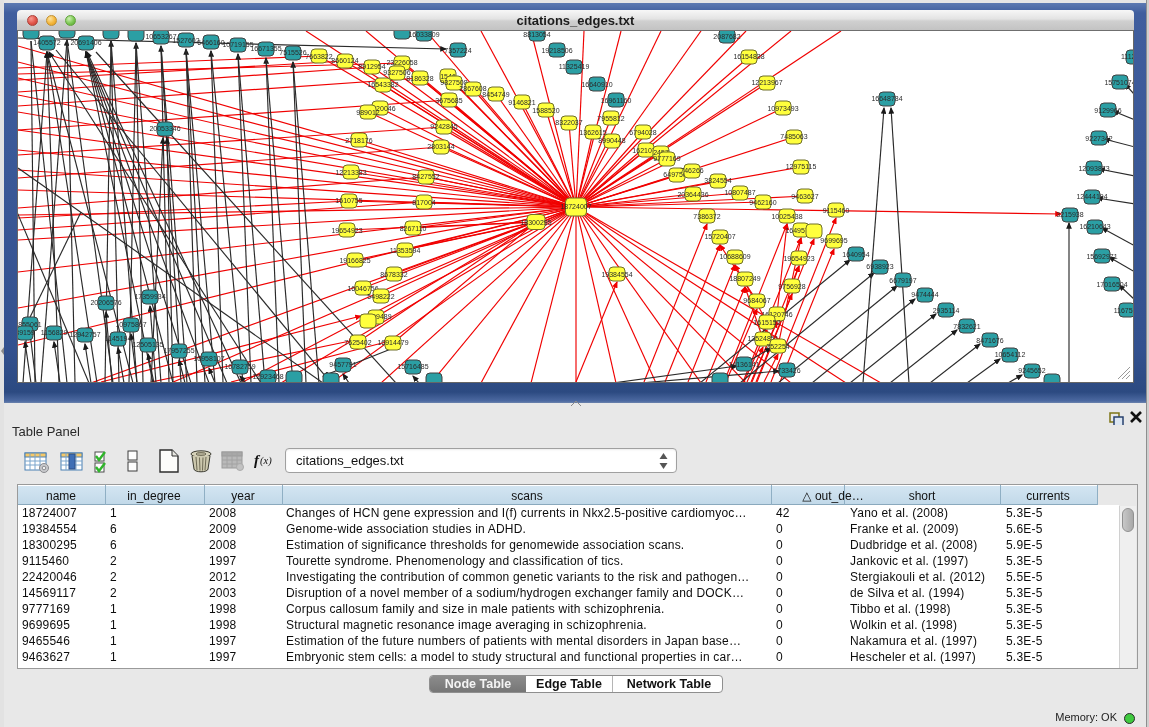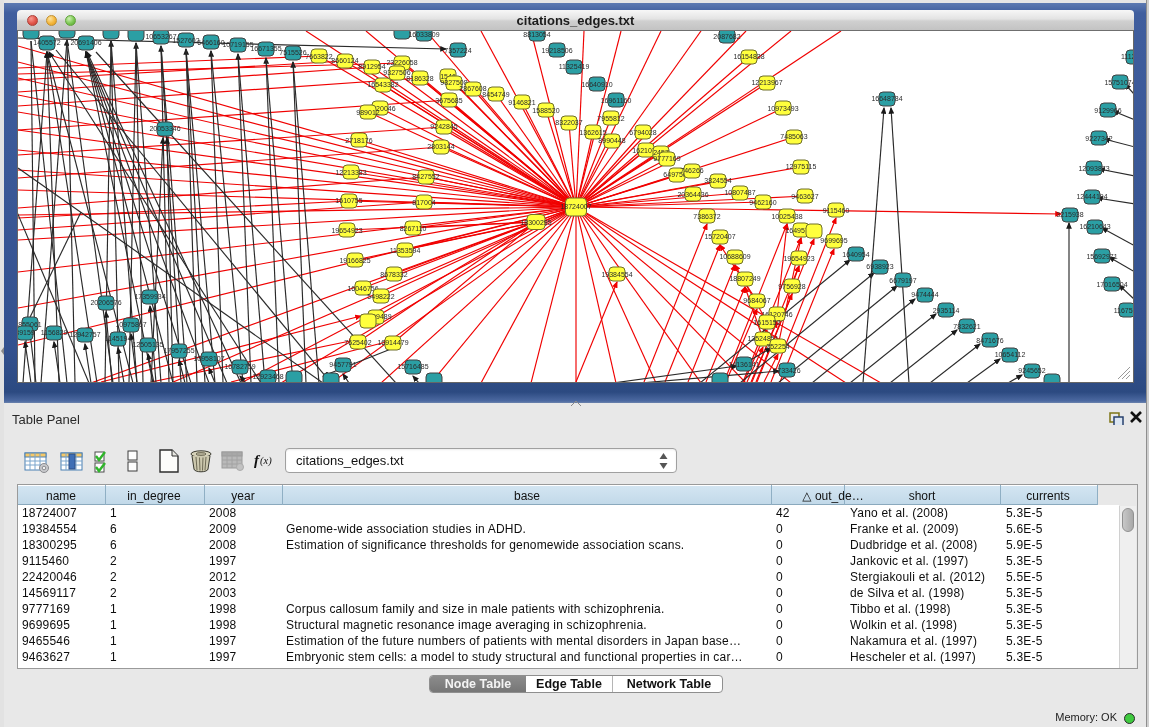--- a/index.html
+++ b/index.html
@@ -14,7 +14,7 @@
 #canvas { position:absolute; left:0; top:21px; width:1117px; height:352px; background:#fff; overflow:hidden;
   border-left:1px solid #666; border-right:1px solid #666; border-bottom:1px solid #666; }
 #tpanel { position:absolute; left:4px; top:403px; width:1142px; height:324px; background:#e8e8e8; }
-#tptitle { position:absolute; left:8px; top:9px; font-size:13px; color:#2a2a2a; }
+#tptitle { position:absolute; left:8px; top:21px; font-size:13px; color:#2a2a2a; }
 #toolbar { position:absolute; left:13px; top:40px; height:34px; }
 #dropdown { position:absolute; left:281px; top:45px; width:392px; height:25px; background:#fff;
   border:1px solid #a0a0a0; border-radius:4px; font-size:13px; color:#111; line-height:24px; padding-left:10px;

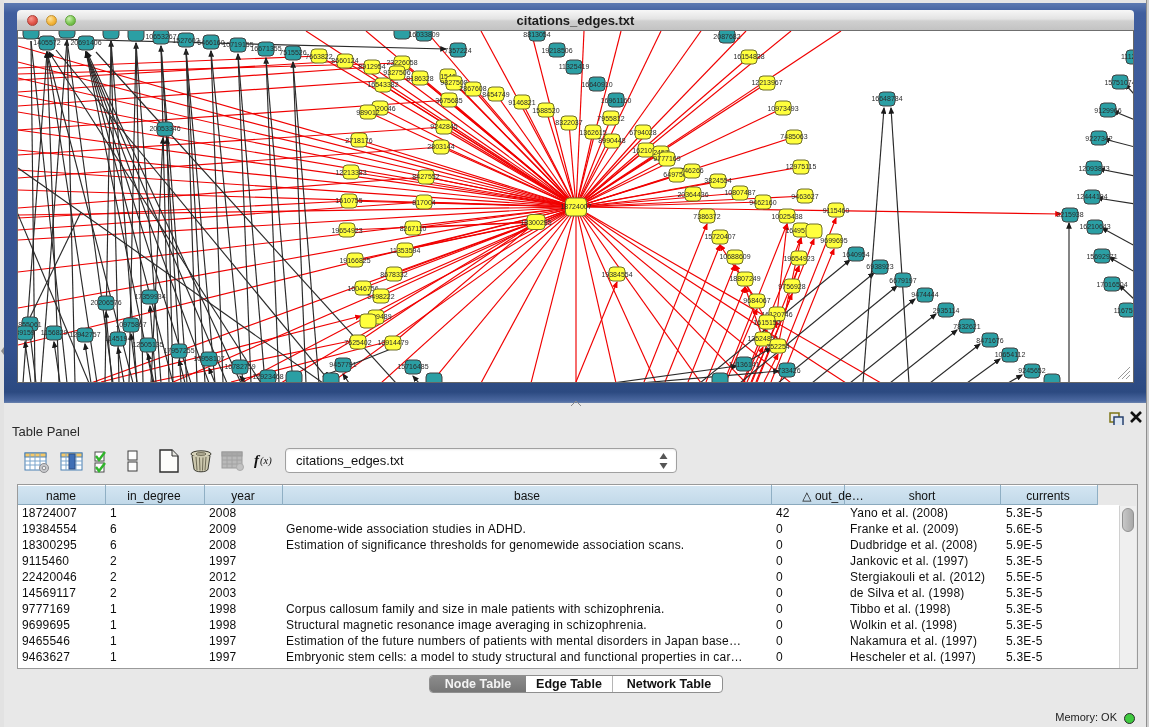--- a/index.html
+++ b/index.html
@@ -603,7 +603,7 @@
     <span class="th" style="left:44px">name</span>
 <span class="th" style="left:137px">in_degree</span>
 <span class="th" style="left:226px">year</span>
-<span class="th" style="left:510px">base</span>
+<span class="th" style="left:510px">scans</span>
 <span class="th" style="left:816px">△ out_de…</span>
 <span class="th" style="left:905px">short</span>
 <span class="th" style="left:1031px">currents</span>

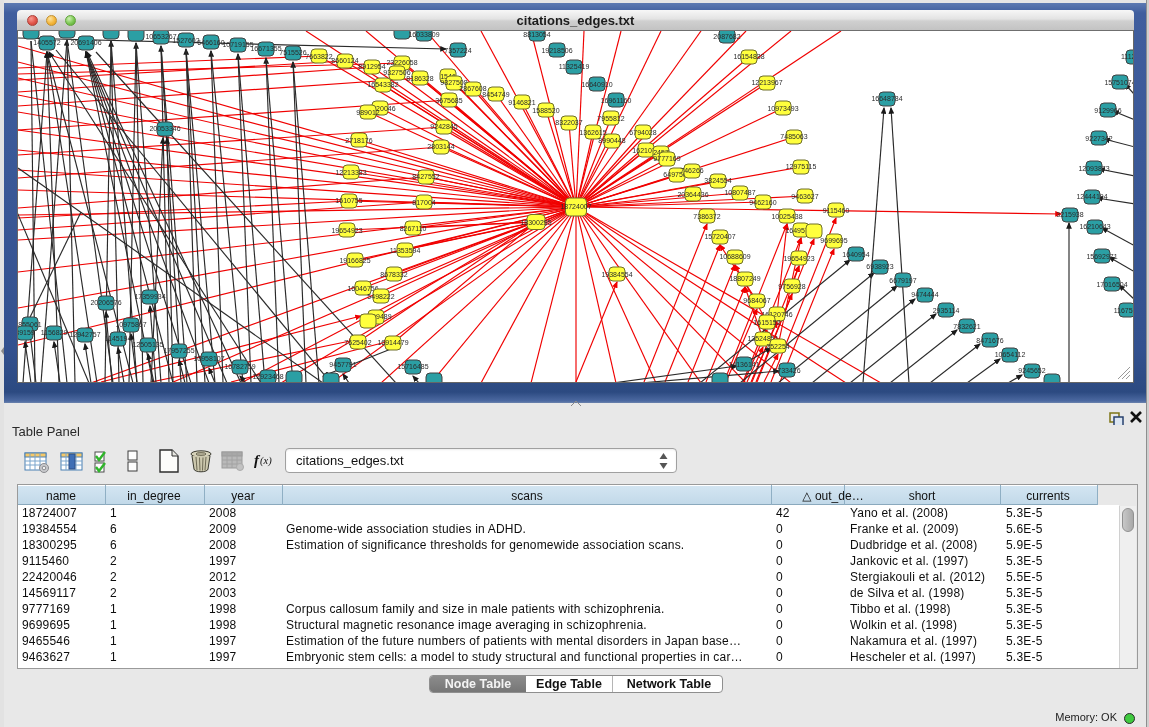--- a/index.html
+++ b/index.html
@@ -620,6 +620,7 @@
     <span style="left:22px">18724007</span>
     <span style="left:110px">1</span>
     <span style="left:209px">2008</span>
+    <span style="left:286px">Changes of HCN gene expression and I(f) currents in Nkx2.5-positive cardiomyoc…</span>
     <span style="left:776px">42</span>
     <span style="left:850px">Yano et al. (2008)</span>
     <span style="left:1006px">5.3E-5</span>

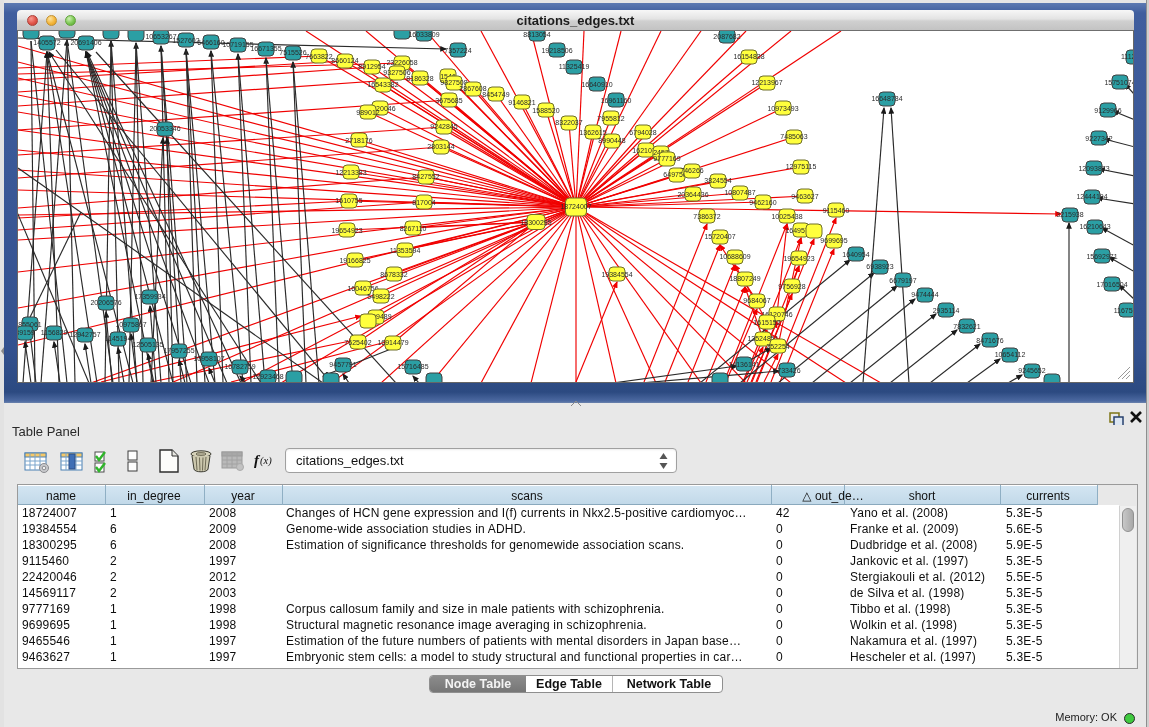--- a/index.html
+++ b/index.html
@@ -647,6 +647,7 @@
     <span style="left:22px">9115460</span>
     <span style="left:110px">2</span>
     <span style="left:209px">1997</span>
+    <span style="left:286px">Tourette syndrome. Phenomenology and classification of tics.</span>
     <span style="left:776px">0</span>
     <span style="left:850px">Jankovic et al. (1997)</span>
     <span style="left:1006px">5.3E-5</span>

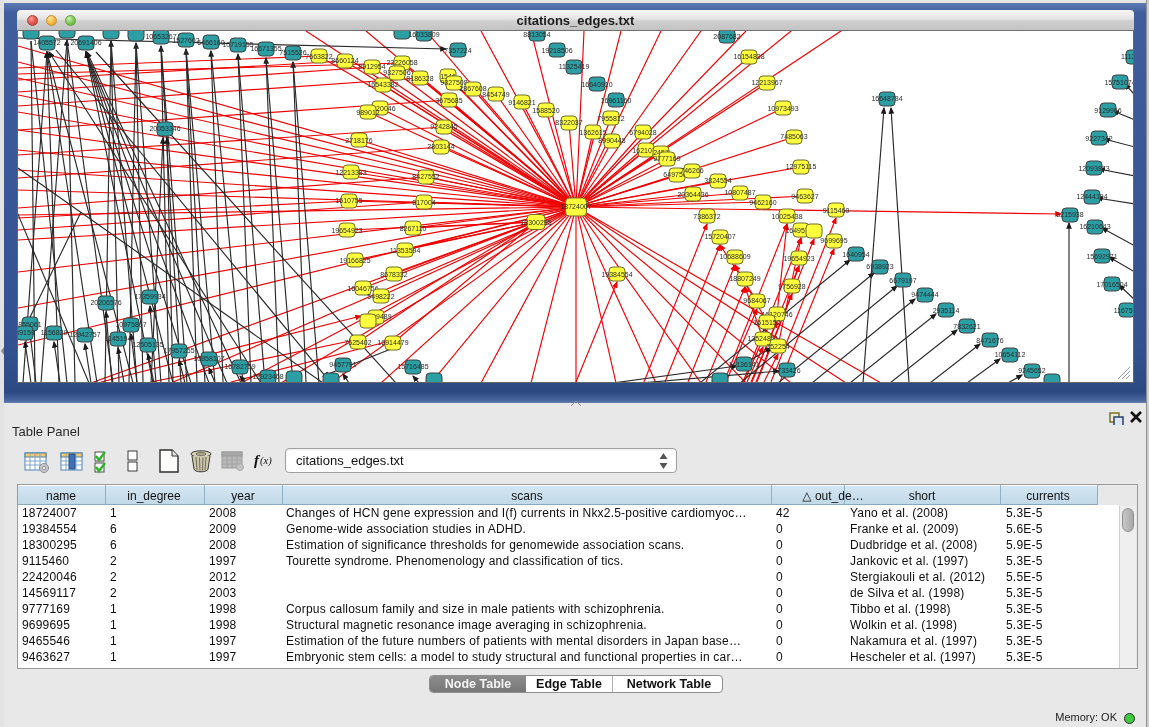--- a/index.html
+++ b/index.html
@@ -656,6 +656,7 @@
     <span style="left:22px">22420046</span>
     <span style="left:110px">2</span>
     <span style="left:209px">2012</span>
+    <span style="left:286px">Investigating the contribution of common genetic variants to the risk and pathogen…</span>
     <span style="left:776px">0</span>
     <span style="left:850px">Stergiakouli et al. (2012)</span>
     <span style="left:1006px">5.5E-5</span>

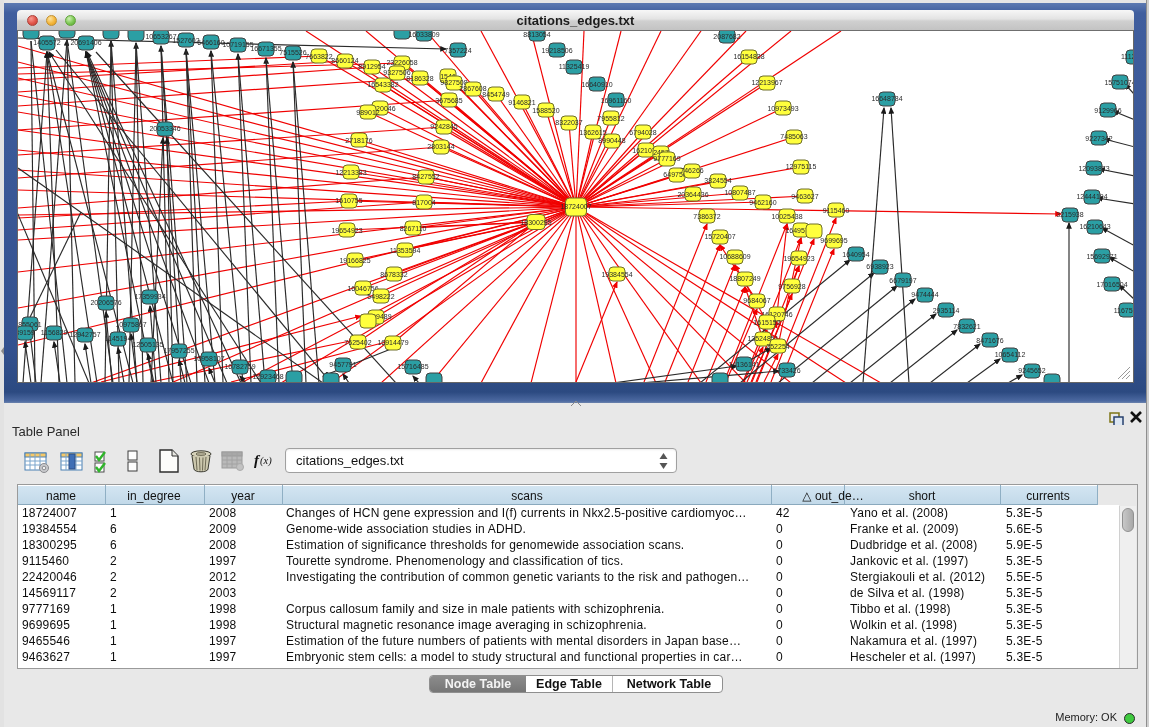--- a/index.html
+++ b/index.html
@@ -665,6 +665,7 @@
     <span style="left:22px">14569117</span>
     <span style="left:110px">2</span>
     <span style="left:209px">2003</span>
+    <span style="left:286px">Disruption of a novel member of a sodium/hydrogen exchanger family and DOCK…</span>
     <span style="left:776px">0</span>
     <span style="left:850px">de Silva et al. (1998)</span>
     <span style="left:1006px">5.3E-5</span>

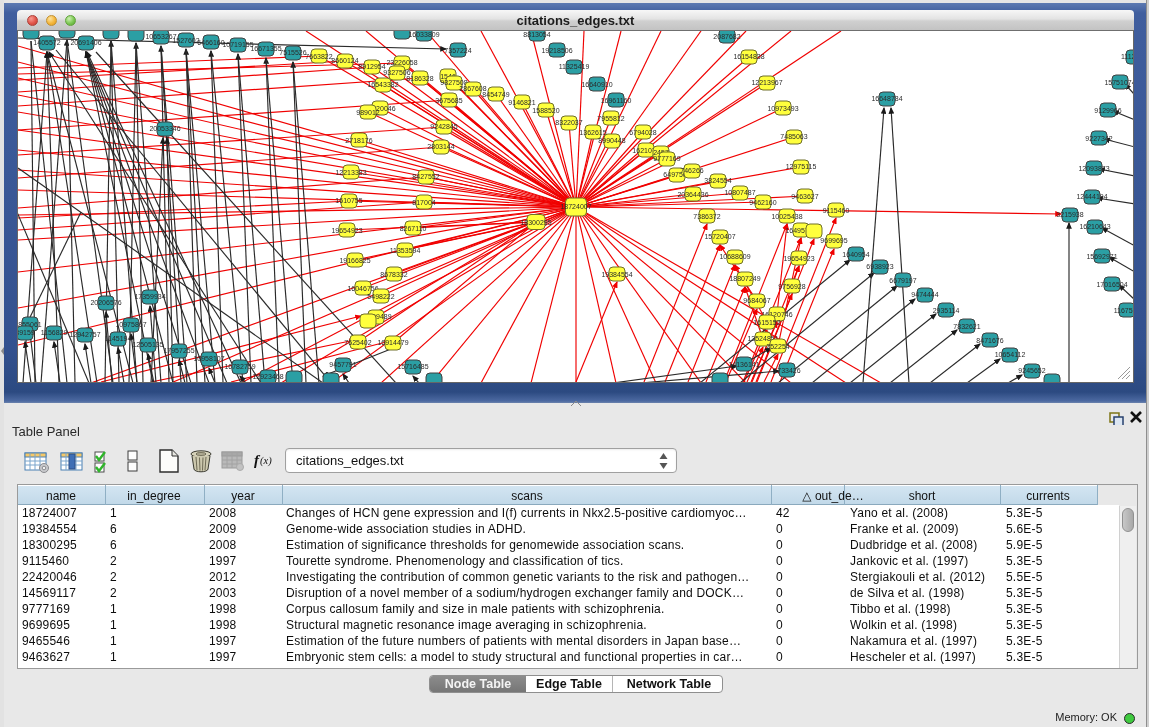--- a/index.html
+++ b/index.html
@@ -667,7 +667,7 @@
     <span style="left:209px">2003</span>
     <span style="left:286px">Disruption of a novel member of a sodium/hydrogen exchanger family and DOCK…</span>
     <span style="left:776px">0</span>
-    <span style="left:850px">de Silva et al. (1998)</span>
+    <span style="left:850px">de Silva et al. (1994)</span>
     <span style="left:1006px">5.3E-5</span>
   </div>
 <div class="tr" style="top:601px">

